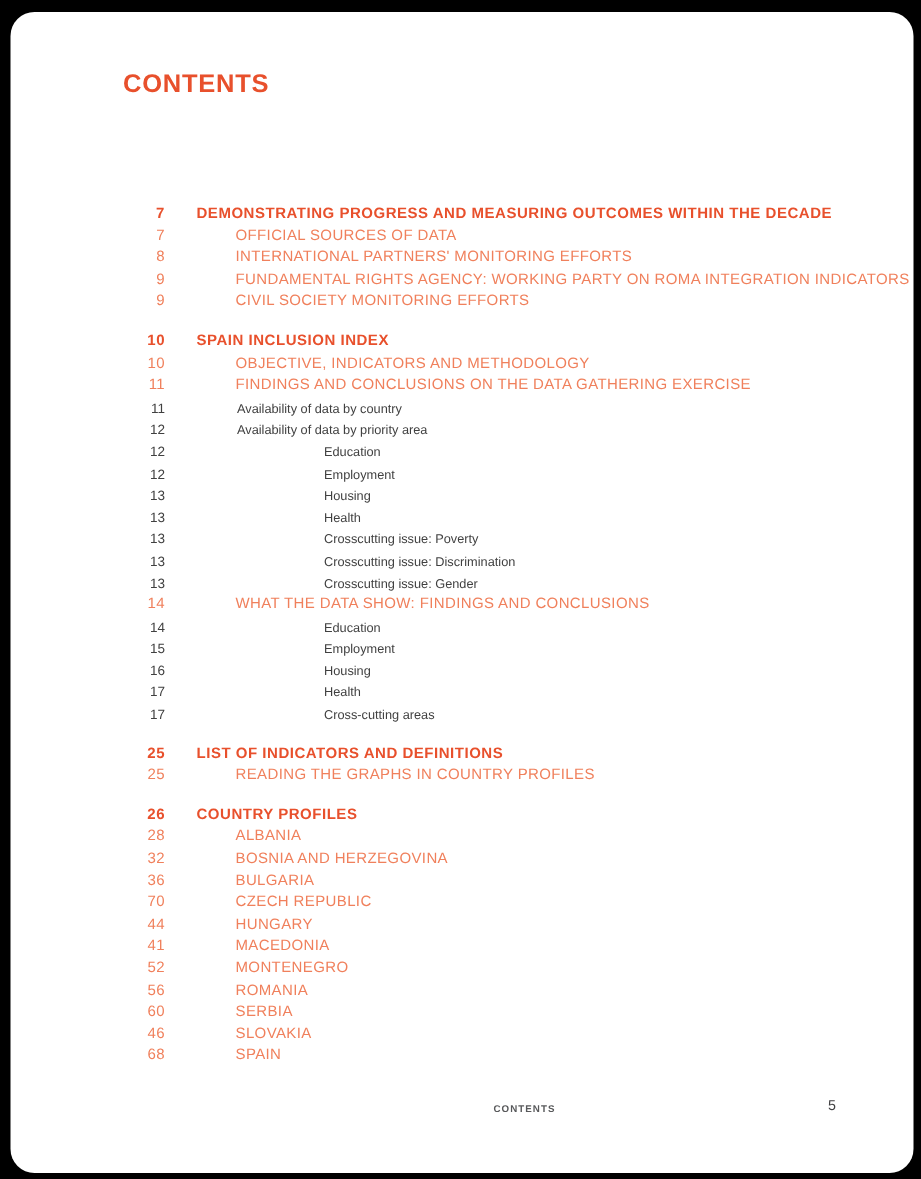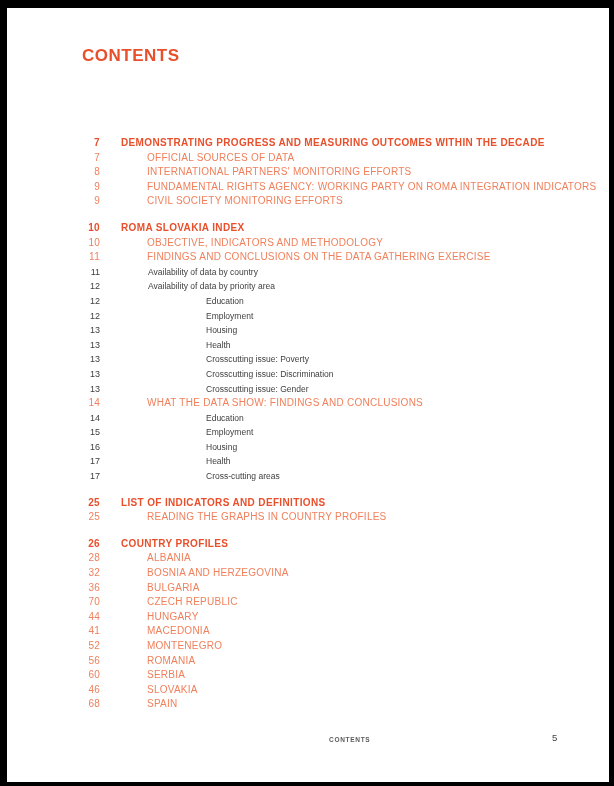--- a/index.html
+++ b/index.html
@@ -14,6 +14,7 @@
     position: absolute;
     left: 7px; top: 8px; right: 5px; bottom: 4px;
     background: var(--page-bg, #fff);
+    border-radius: 16px;
   }
   .title {
     position: absolute;

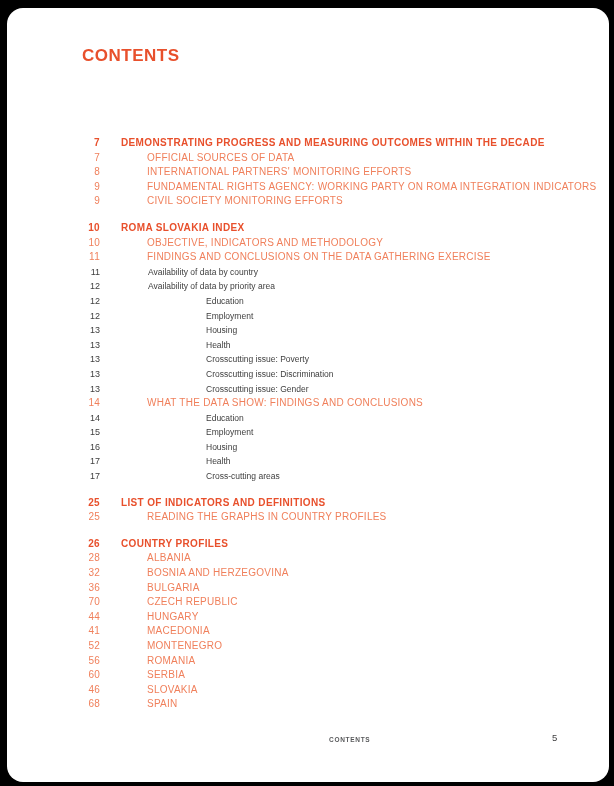--- a/index.html
+++ b/index.html
@@ -26,7 +26,7 @@
   }
   .toc {
     position: absolute;
-    left: 4px; top: 128px; right: 0;
+    left: 14px; top: 128px; right: 0;
   }
   .toc-section:not(:first-child) { margin-top: 12px; }
   .toc-row {

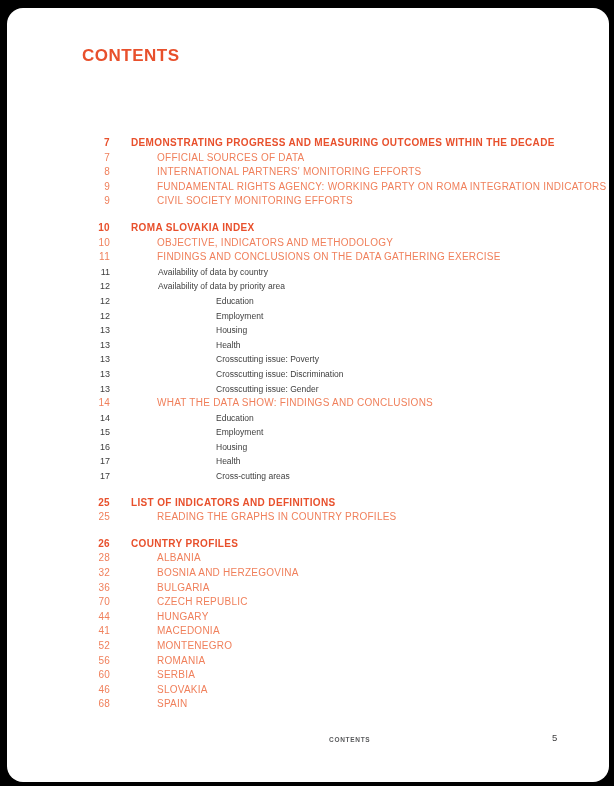--- a/index.html
+++ b/index.html
@@ -101,7 +101,7 @@
         <div class="toc-row lvl1"><span class="num">9</span><span class="label">CIVIL SOCIETY MONITORING EFFORTS</span></div>
       </div>
       <div class="toc-section">
-        <div class="toc-row lvl0"><span class="num">10</span><span class="label">ROMA SLOVAKIA INDEX</span></div>
+        <div class="toc-row lvl0"><span class="num">10</span><span class="label">SPAIN INCLUSION INDEX</span></div>
         <div class="toc-row lvl1"><span class="num">10</span><span class="label">OBJECTIVE, INDICATORS AND METHODOLOGY</span></div>
         <div class="toc-row lvl1"><span class="num">11</span><span class="label">FINDINGS AND CONCLUSIONS ON THE DATA GATHERING EXERCISE</span></div>
         <div class="toc-row lvl2"><span class="num">11</span><span class="label">Availability of data by country</span></div>

